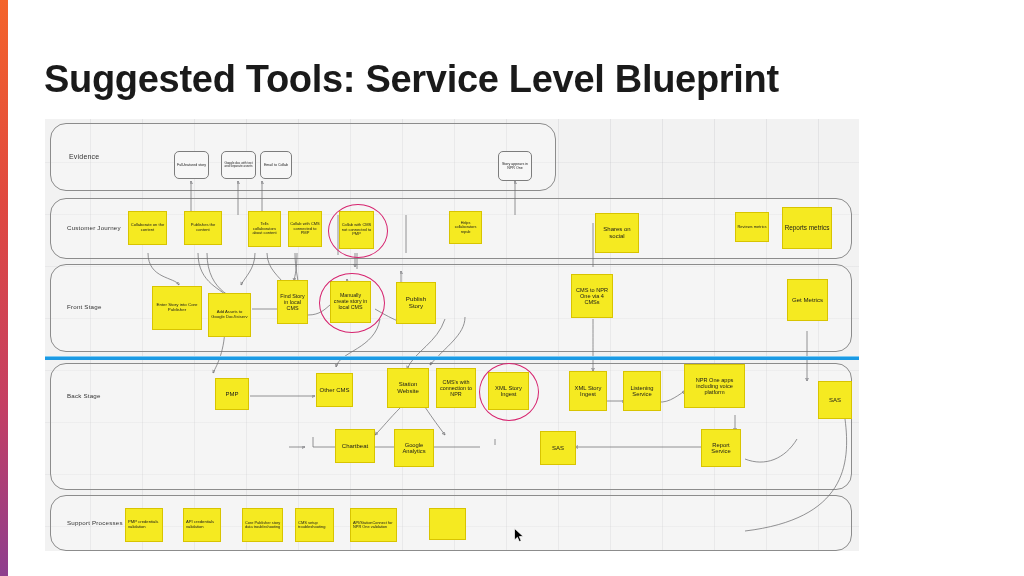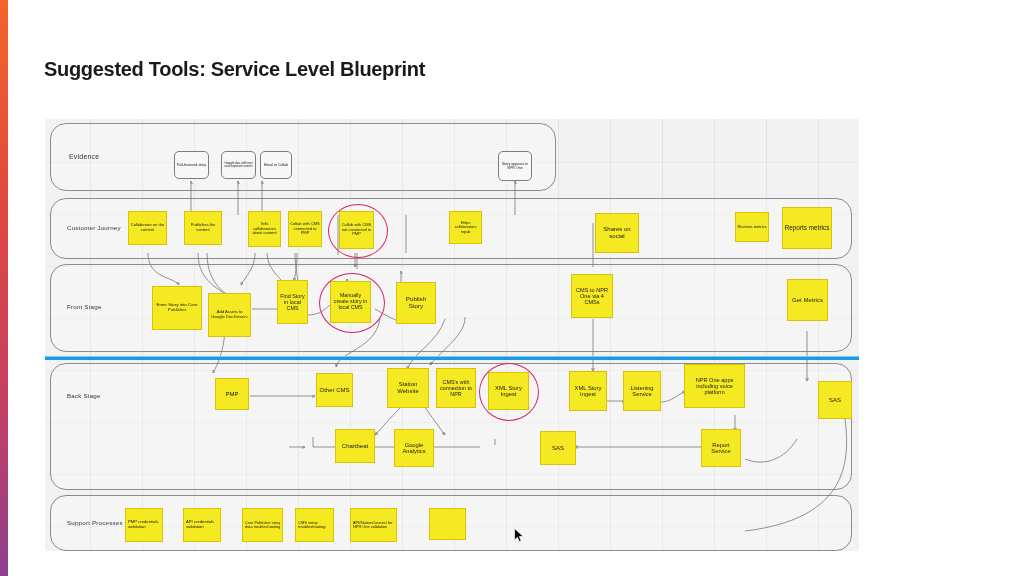--- a/index.html
+++ b/index.html
@@ -14,7 +14,7 @@
   }
   #slide-title{
     position:absolute;left:44px;top:58px;
-    font-size:20px;font-weight:bold;color:#1a1a1a;letter-spacing:-0.3px;
+    font-size:38px;font-weight:bold;color:#1a1a1a;letter-spacing:-0.3px;
     white-space:nowrap;
     text-align:center;
   }

